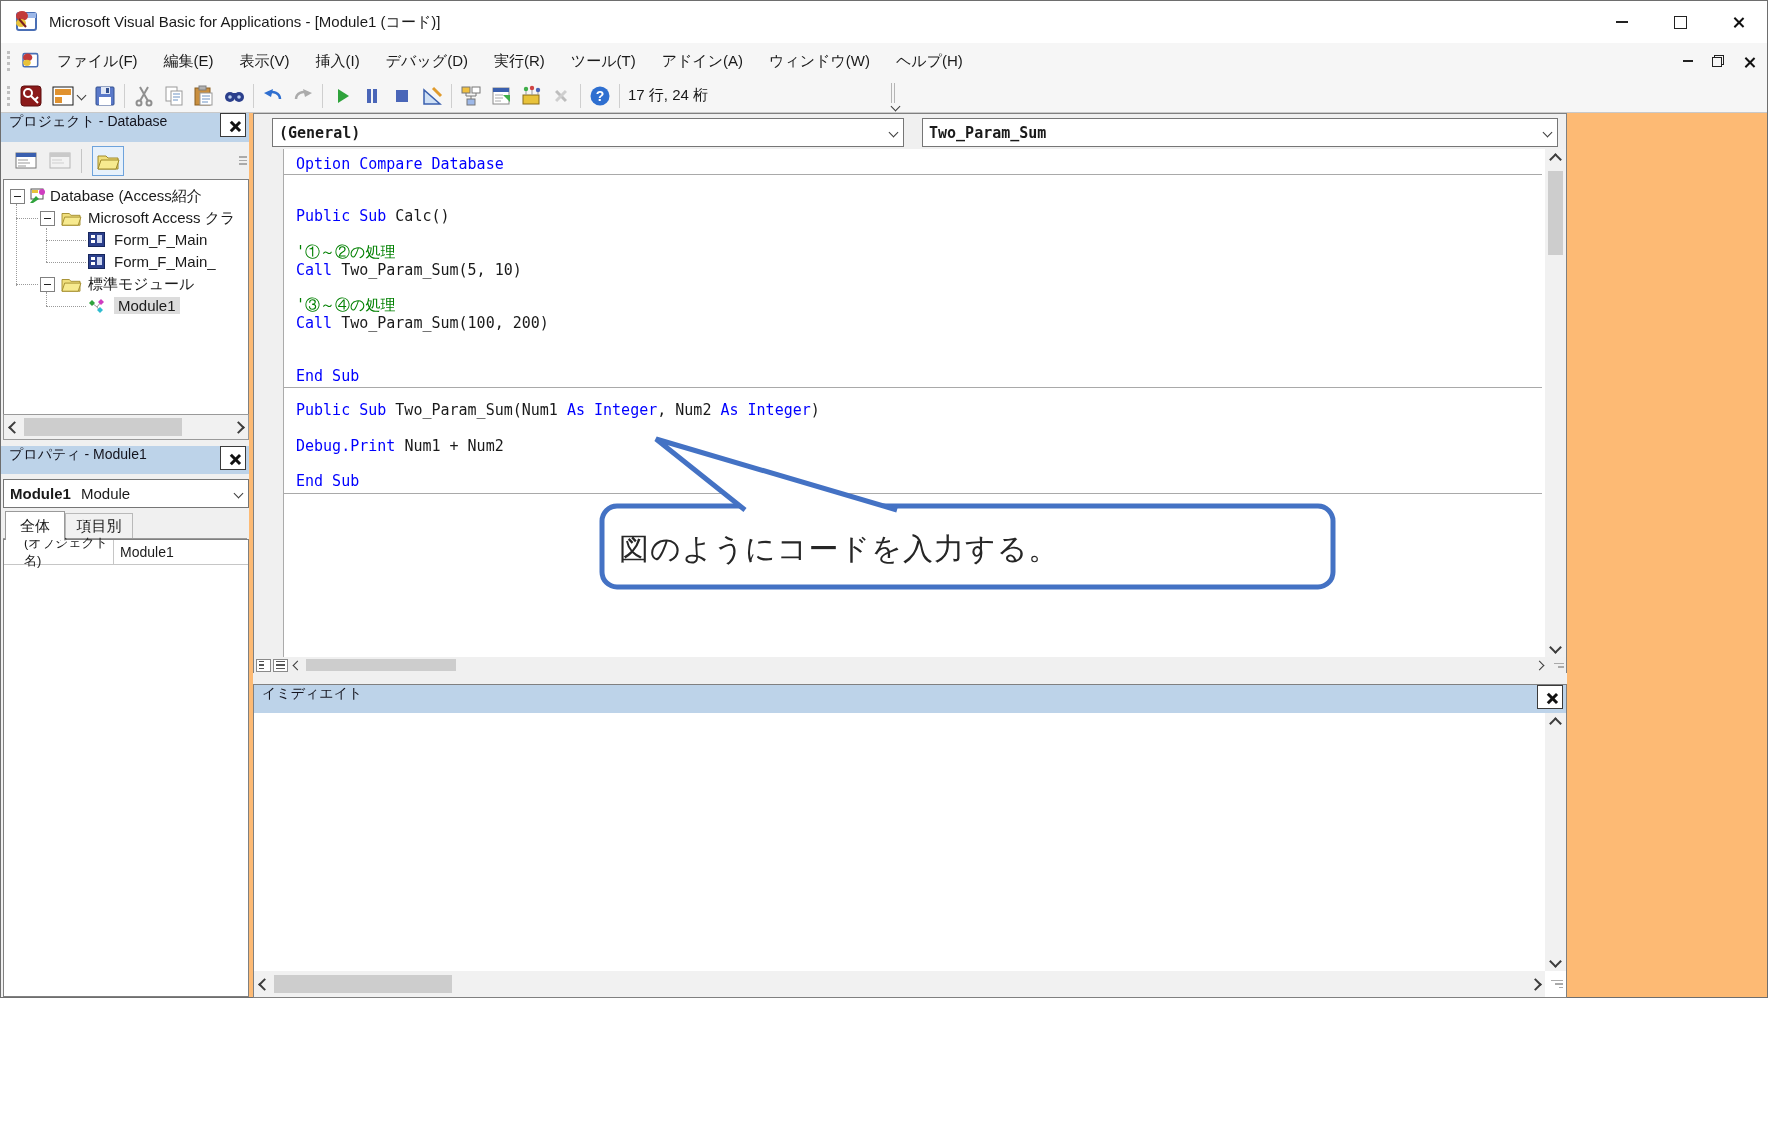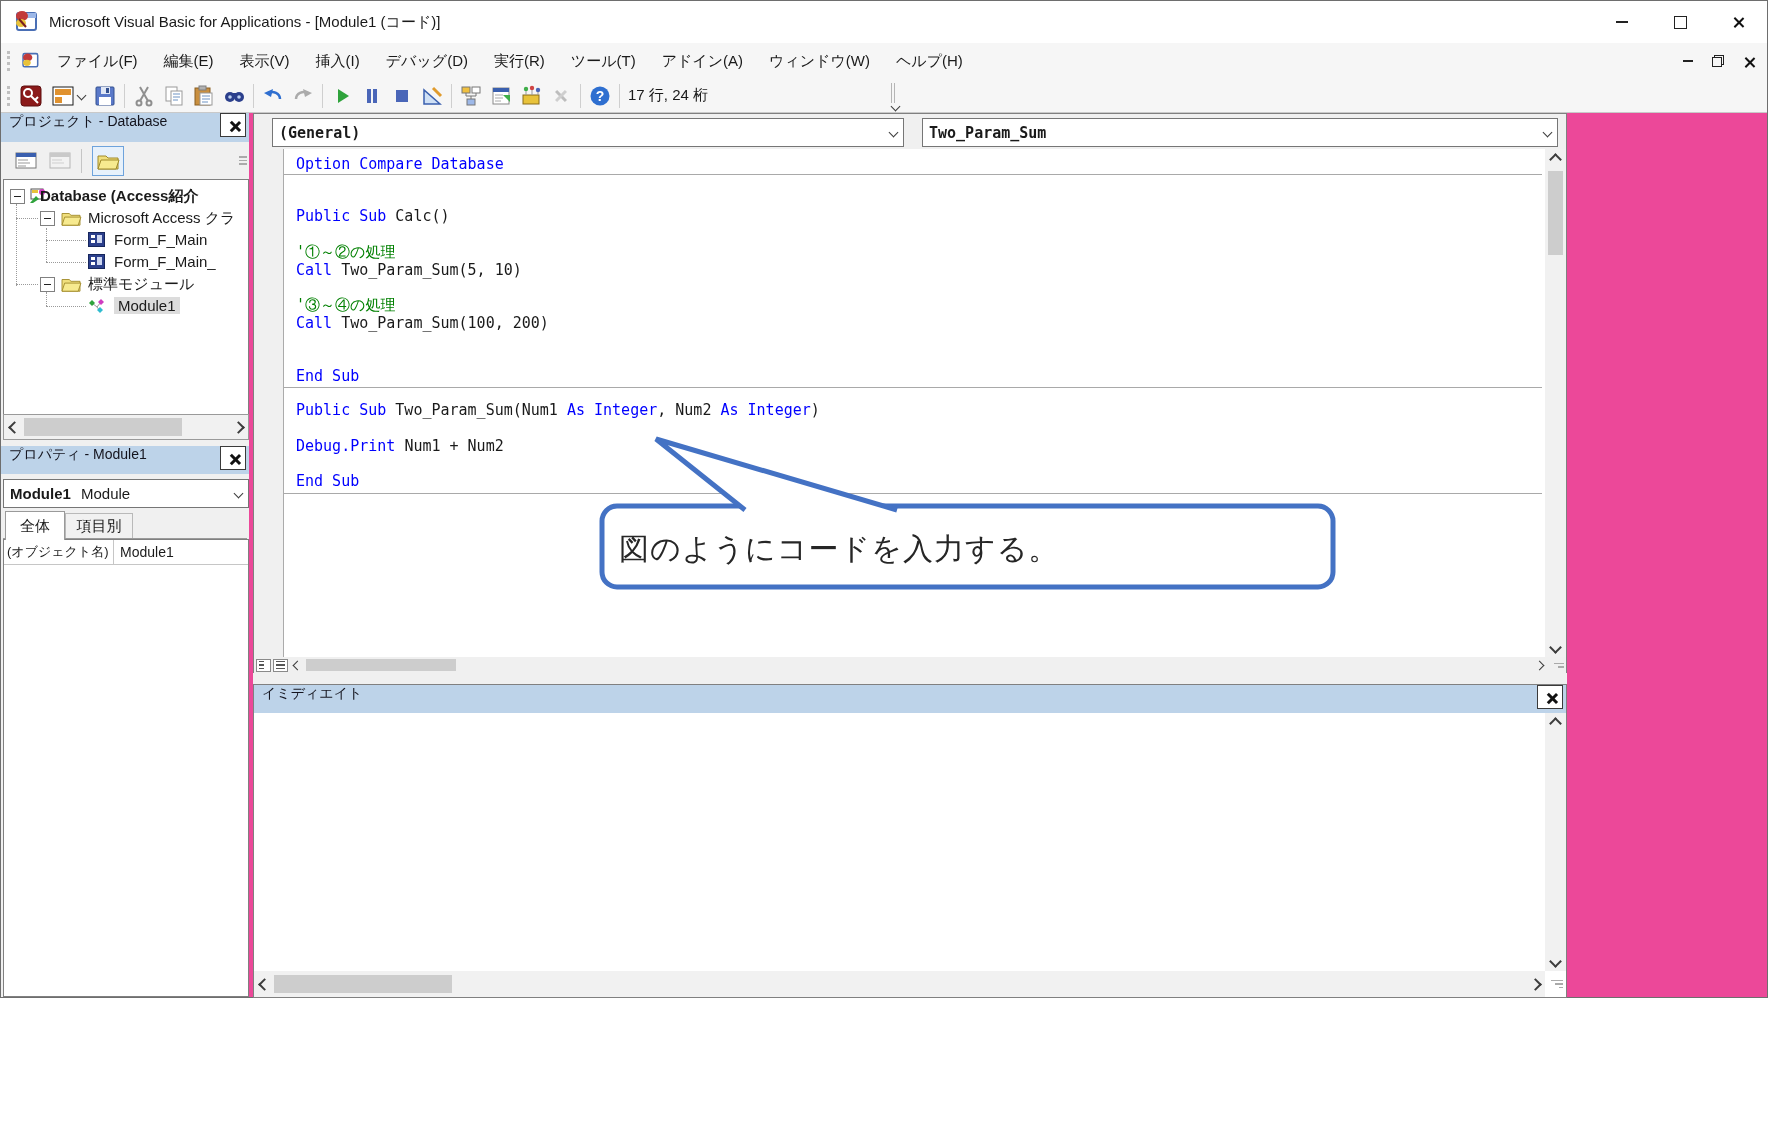--- a/index.html
+++ b/index.html
@@ -5,7 +5,7 @@
   html,body{margin:0;padding:0}
   body{width:1768px;height:1125px;background:#fff;font-family:"Liberation Sans",sans-serif;position:relative;overflow:hidden;color:#1a1a1a}
   .abs{position:absolute}
-  .app{position:absolute;left:0;top:0;width:1766px;height:996px;border:1px solid #6e6e6e;background:#ec4899}
+  .app{position:absolute;left:0;top:0;width:1766px;height:996px;border:1px solid #6e6e6e;background:#fdba74}
   
   .titlebar{left:0;top:0;width:100%;height:42px;background:#fff;display:flex;align-items:center}
   .title-text{font-size:15px;margin-left:10px}

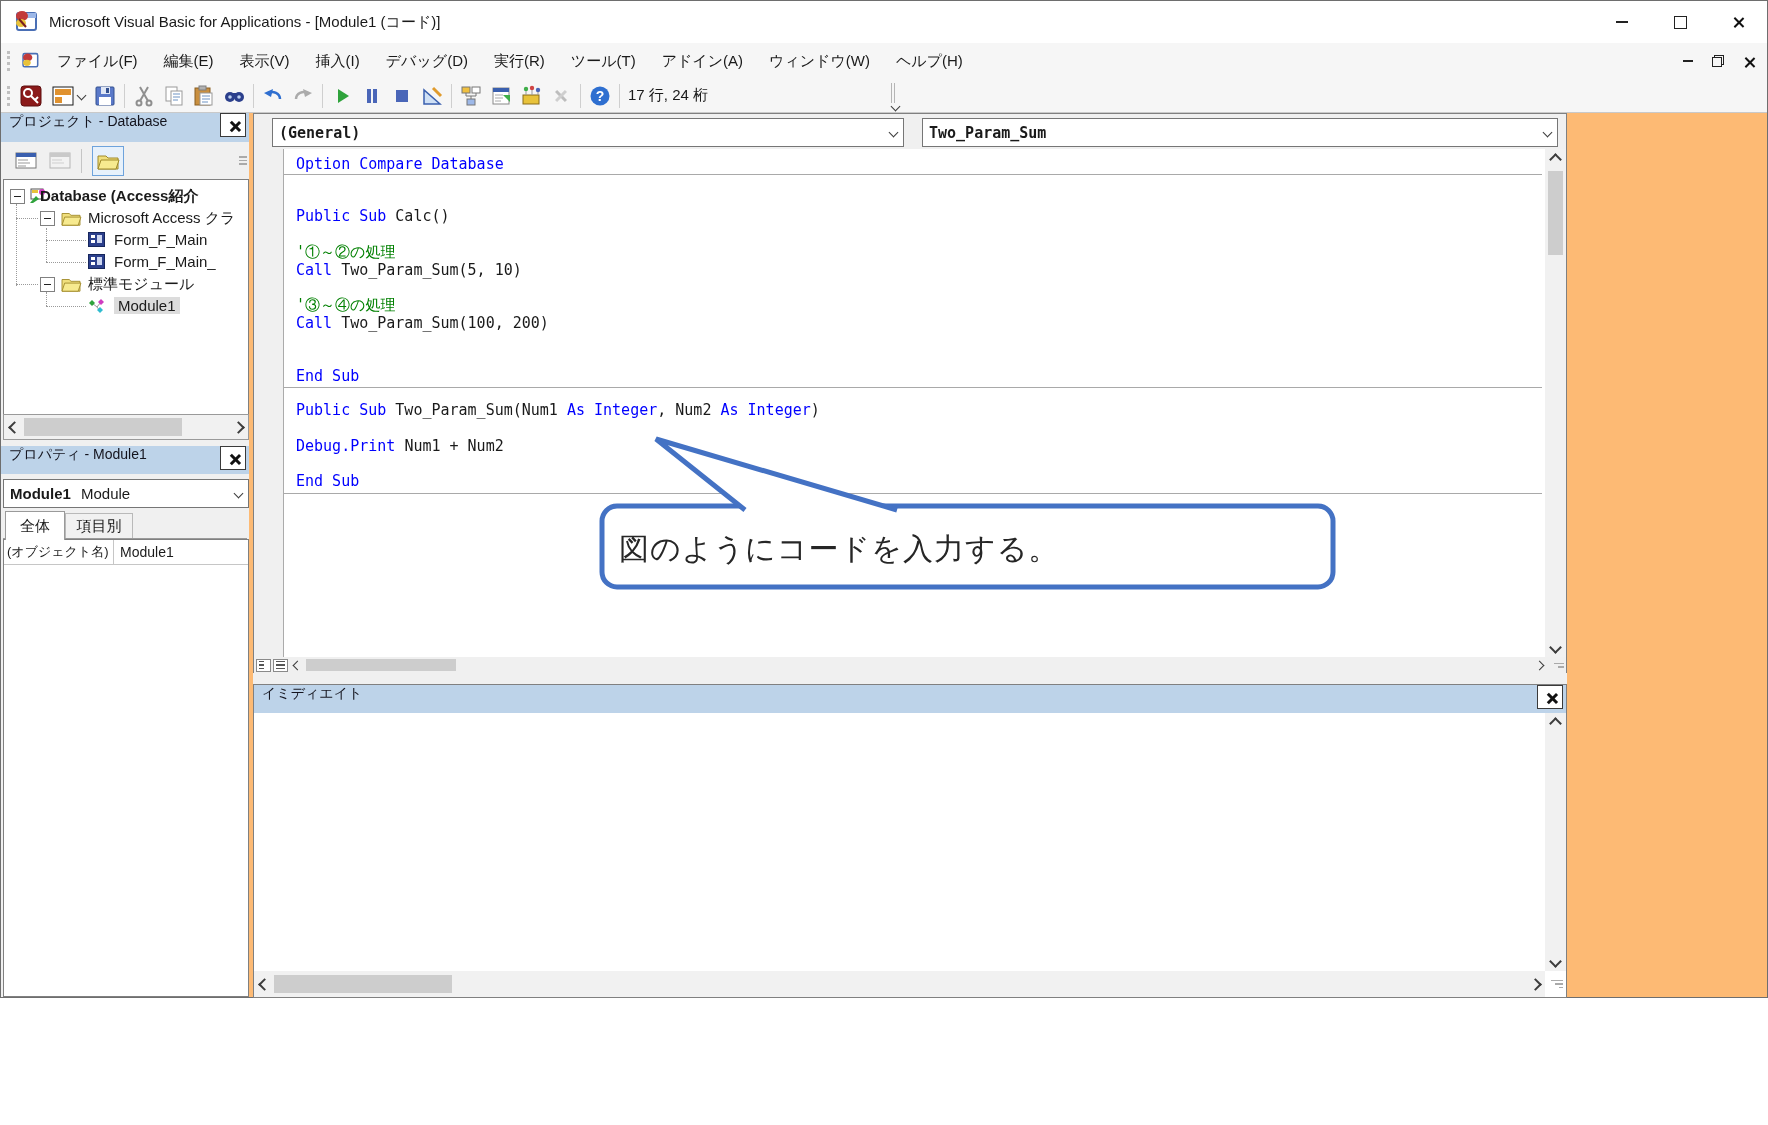--- a/index.html
+++ b/index.html
@@ -340,7 +340,7 @@
           <polygon points="2,16 8,9 11,12 5,16" fill="#2fa33c"></polygon>
         </svg>
       </span>
-      <span style="position:absolute;left:36px;top:1px;font-weight:bold">Database (Access紹介</span>
+      <span style="position:absolute;left:46px;top:1px;font-weight:normal">Database (Access紹介</span>
     </div>
 
     <div class="trow" style="left:0;top:28px;width:244px">

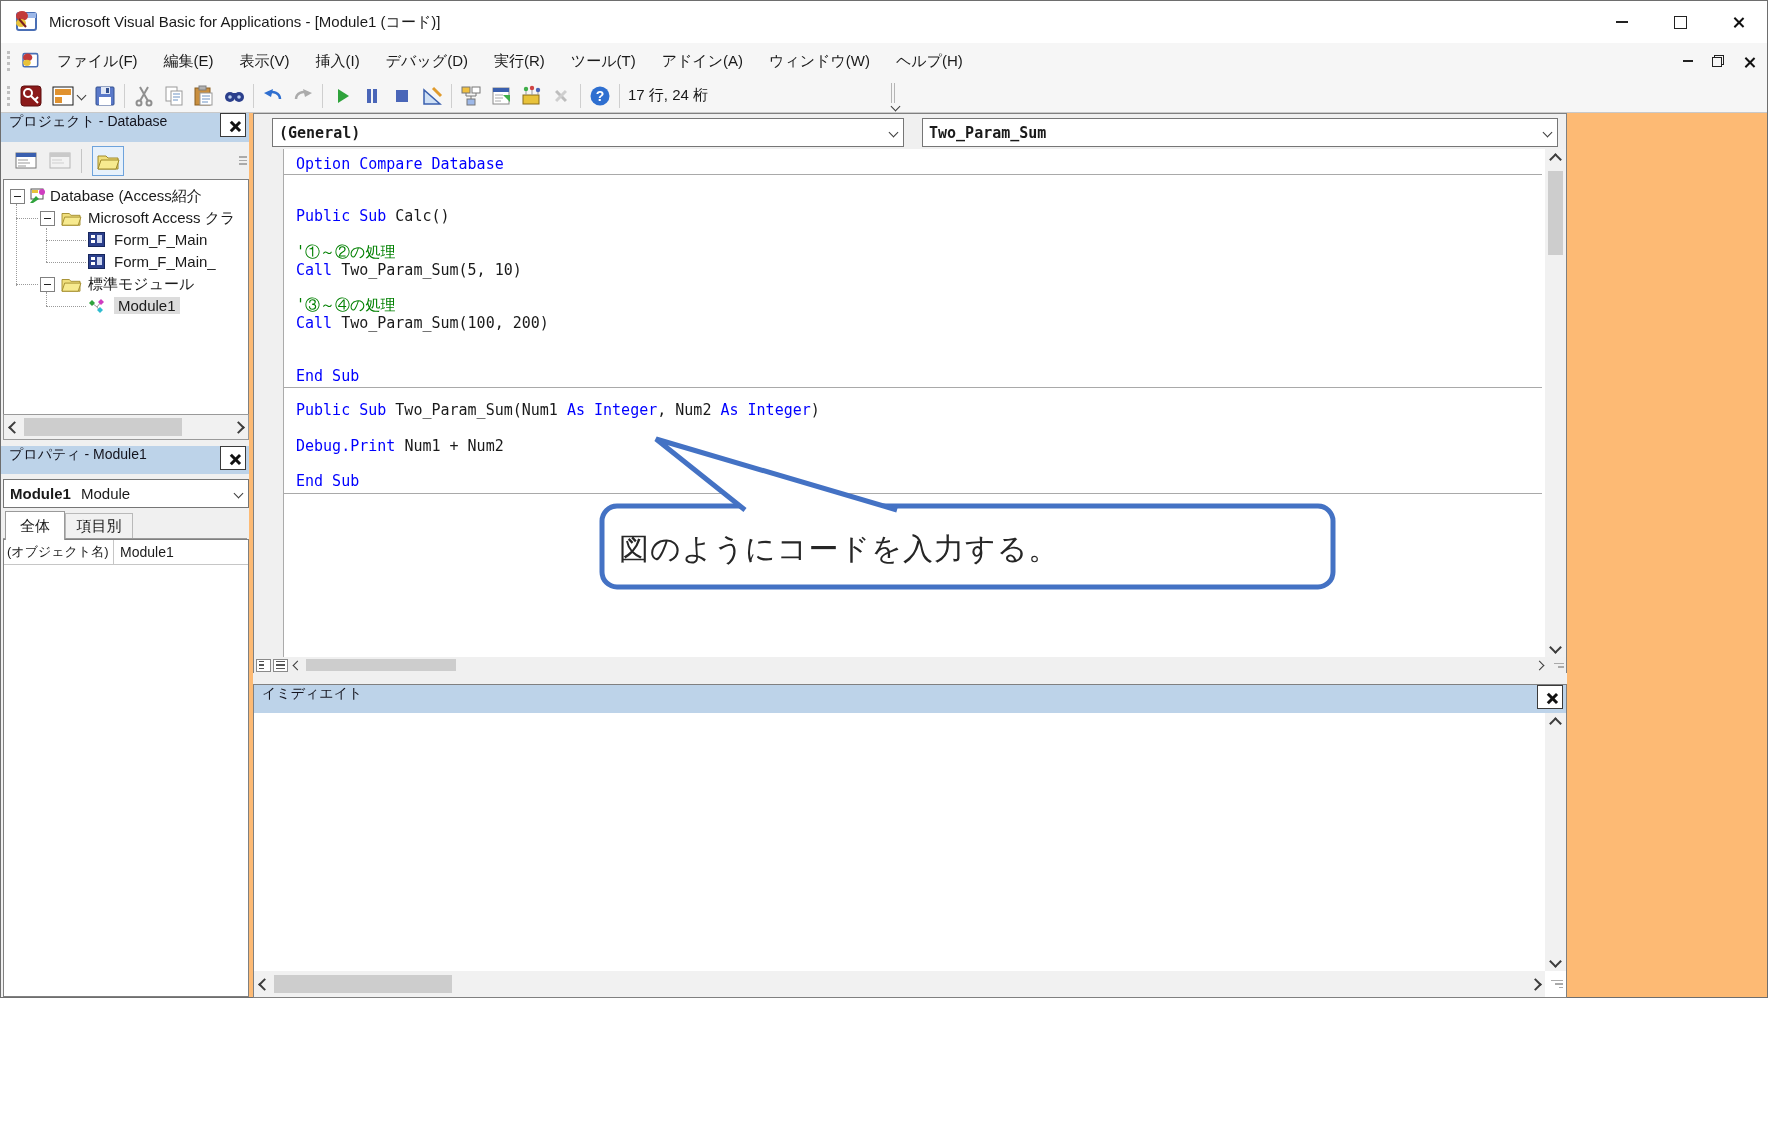--- a/index.html
+++ b/index.html
@@ -54,7 +54,7 @@
   .tab.inactive{background:#f1f1f1;border:1px solid #b9b9b9}
   .propgrid{background:#fff;border:1px solid #808080}
   .prow{display:flex;height:24px;border-bottom:1px solid #c6c6c6;font-size:13px;align-items:center}
-  .prow .pn{width:110px;border-right:1px solid #c6c6c6;height:100%;display:flex;align-items:center;padding-left:3px;box-sizing:border-box}
+  .prow .pn{width:110px;border-right:1px solid #c6c6c6;height:100%;display:flex;align-items:center;padding-left:20px;box-sizing:border-box}
   .prow .pv{padding-left:6px;font-size:14px}
   
   .codewin{left:252px;top:112px;width:1314px;height:560px;border:1px solid #808080;background:#fff;box-sizing:border-box}

